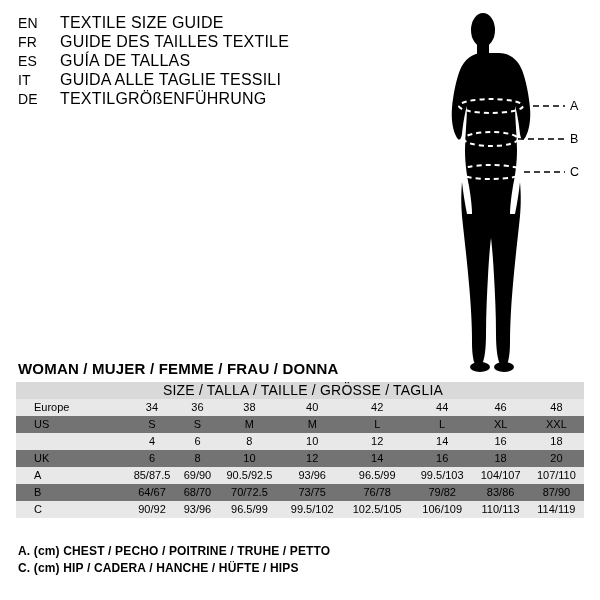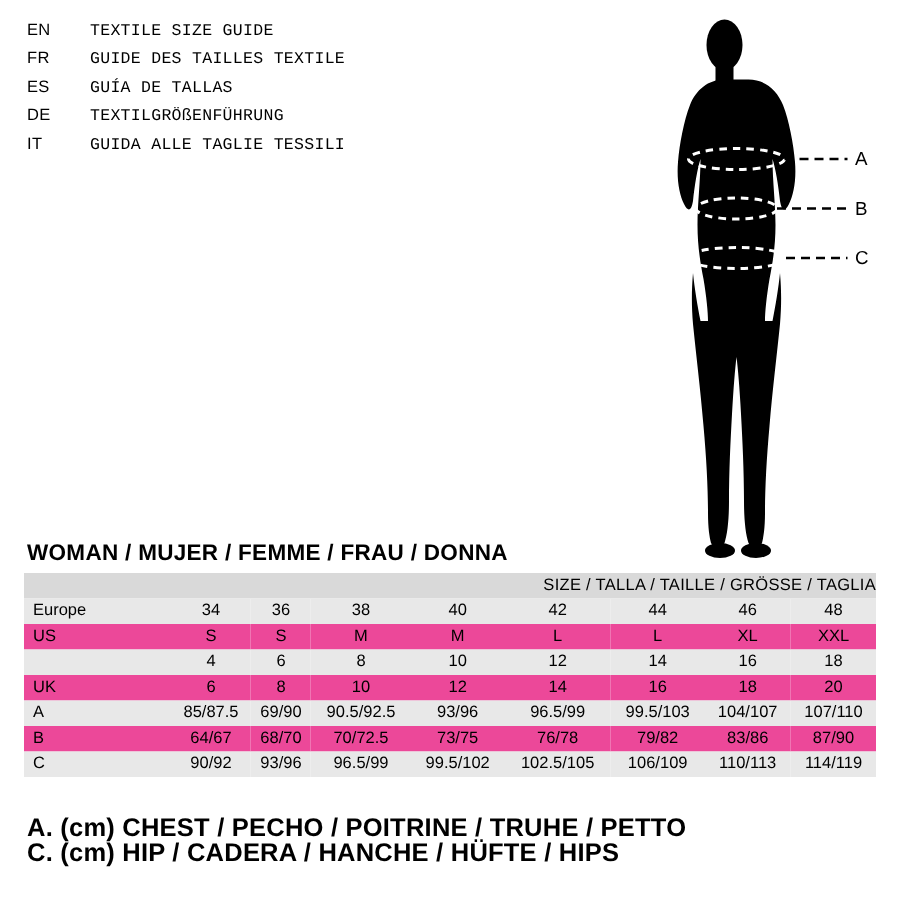--- a/index.html
+++ b/index.html
@@ -35,7 +35,7 @@
   }
   .lang-code {
     width: 42px;
-    font-size: 11px;
+    font-size: 14px;
     letter-spacing: 0.2px;
   }
   .lang-text {

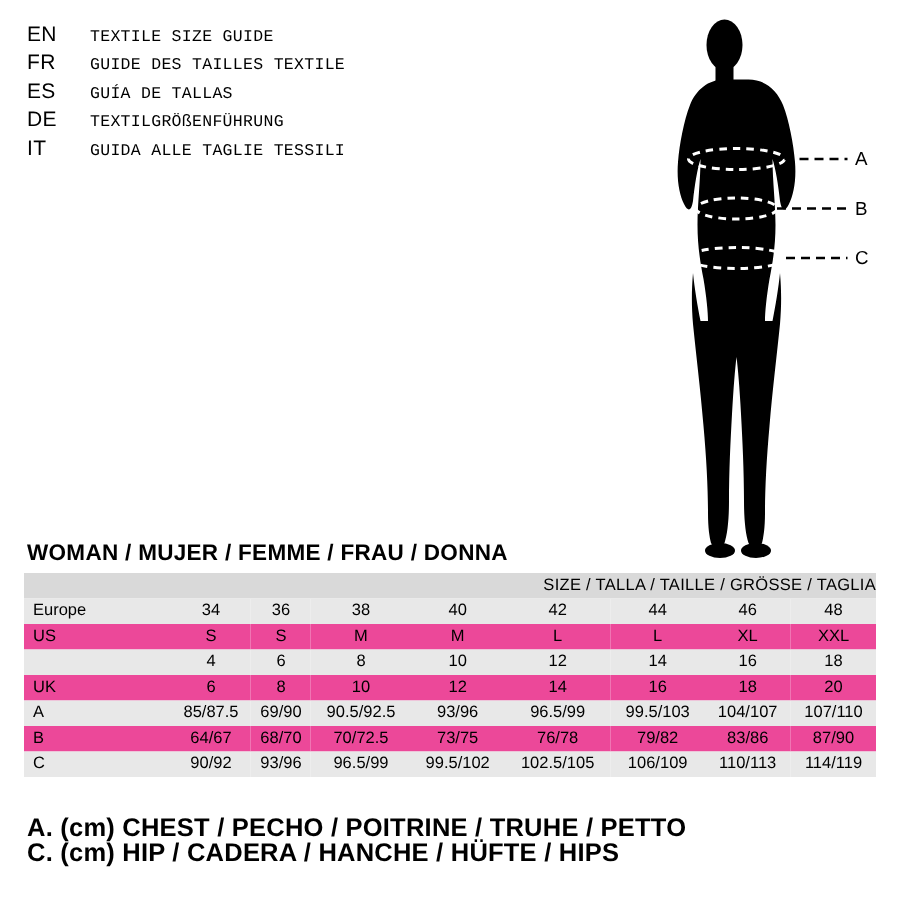--- a/index.html
+++ b/index.html
@@ -39,10 +39,9 @@
     letter-spacing: 0.2px;
   }
   .lang-text {
-    font-size: 11px;
+    font-size: 16px;
     letter-spacing: 0.2px;
     white-space: nowrap;
-    font-family: Liberation Mono, monospace;
   }
 
   

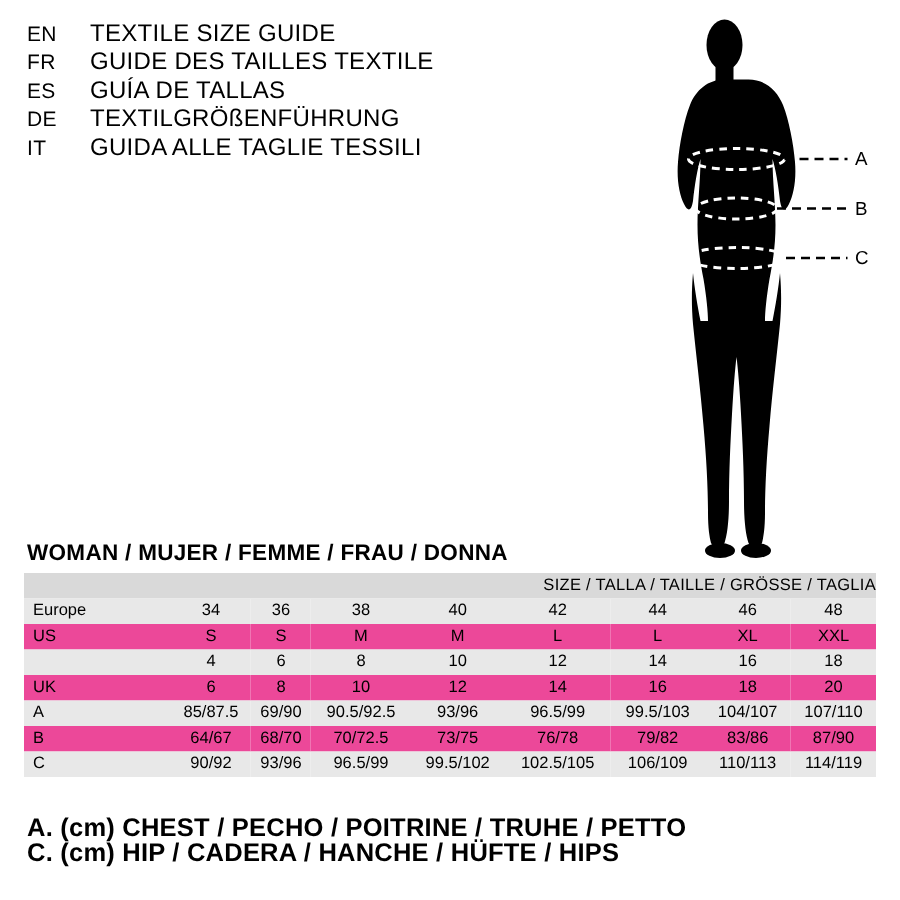--- a/index.html
+++ b/index.html
@@ -138,12 +138,12 @@
       <span class="lang-text">GUÍA DE TALLAS</span>
     </div>
     <div class="lang-row">
+      <span class="lang-code">IT</span>
+      <span class="lang-text">GUIDA ALLE TAGLIE TESSILI</span>
+    </div>
+    <div class="lang-row">
       <span class="lang-code">DE</span>
       <span class="lang-text">TEXTILGRÖßENFÜHRUNG</span>
-    </div>
-    <div class="lang-row">
-      <span class="lang-code">IT</span>
-      <span class="lang-text">GUIDA ALLE TAGLIE TESSILI</span>
     </div>
   </div>
 

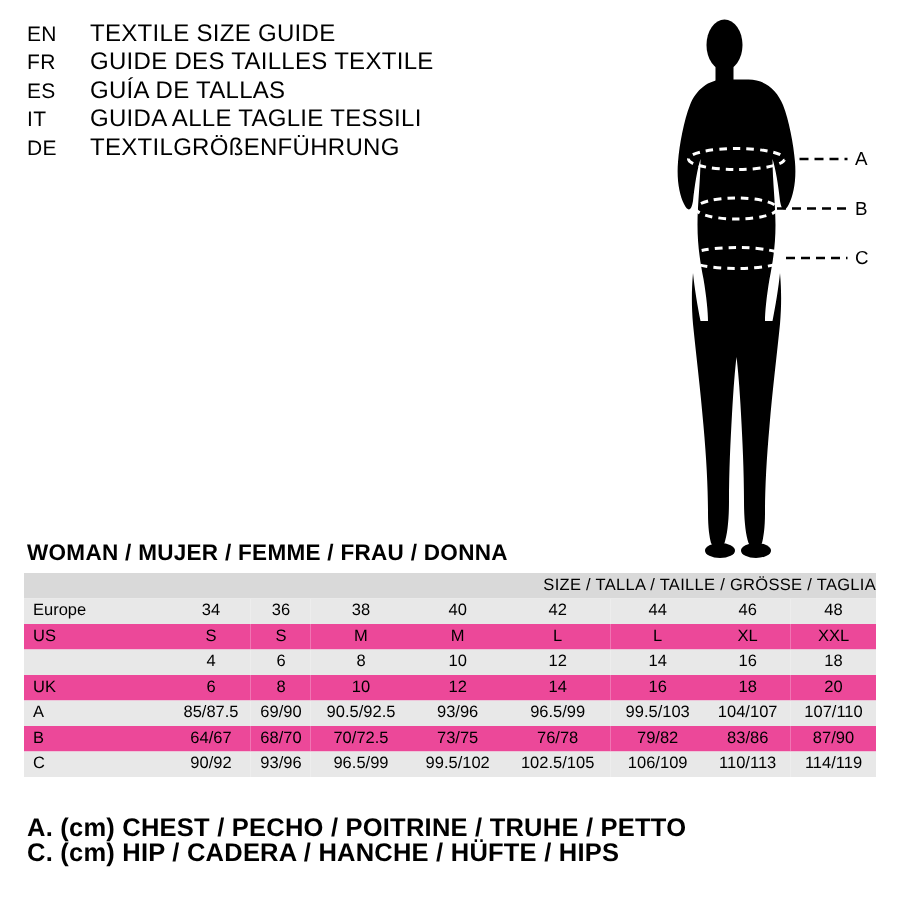--- a/index.html
+++ b/index.html
@@ -97,9 +97,9 @@
   }
   .hdr-row td {
     background: #d9d9d9;
-    font-size: 11px;
+    font-size: 14px;
     letter-spacing: 0.2px;
-    text-align: right;
+    text-align: center;
     padding-left: 6px;
   }
   .row-grey td { background: #e8e8e8; }

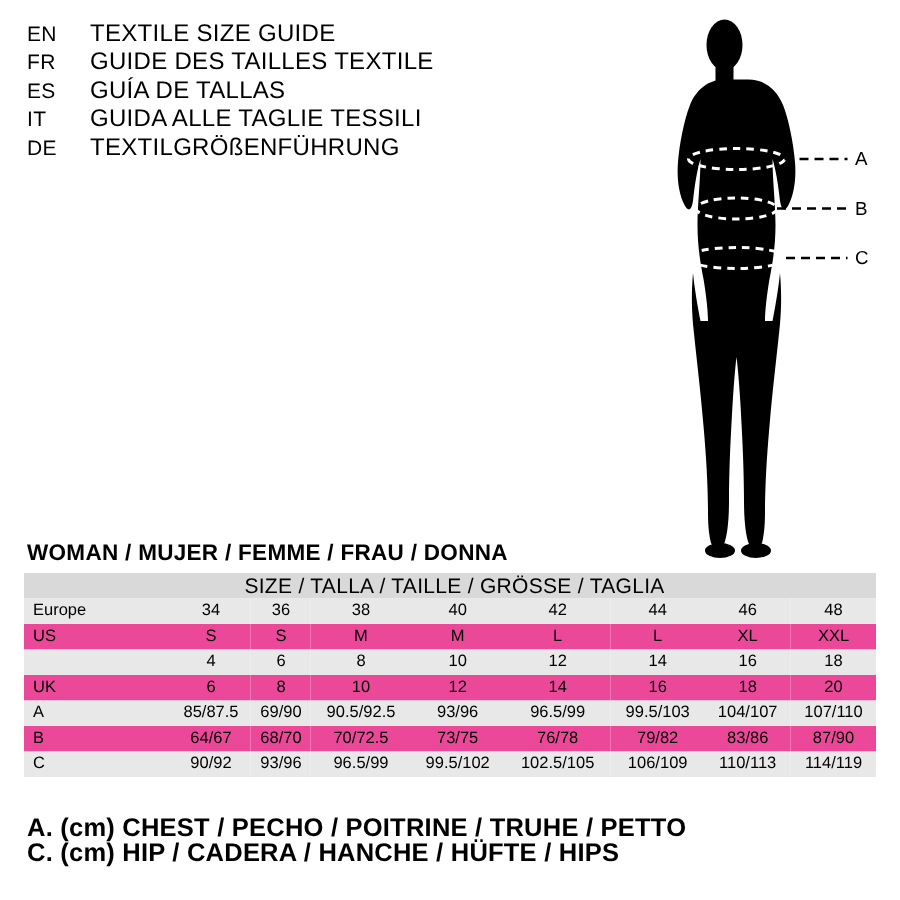--- a/index.html
+++ b/index.html
@@ -92,7 +92,7 @@
   }
   .size-table .rowhead {
     text-align: left;
-    padding-left: 6px;
+    padding-left: 18px;
     width: 92px;
   }
   .hdr-row td {

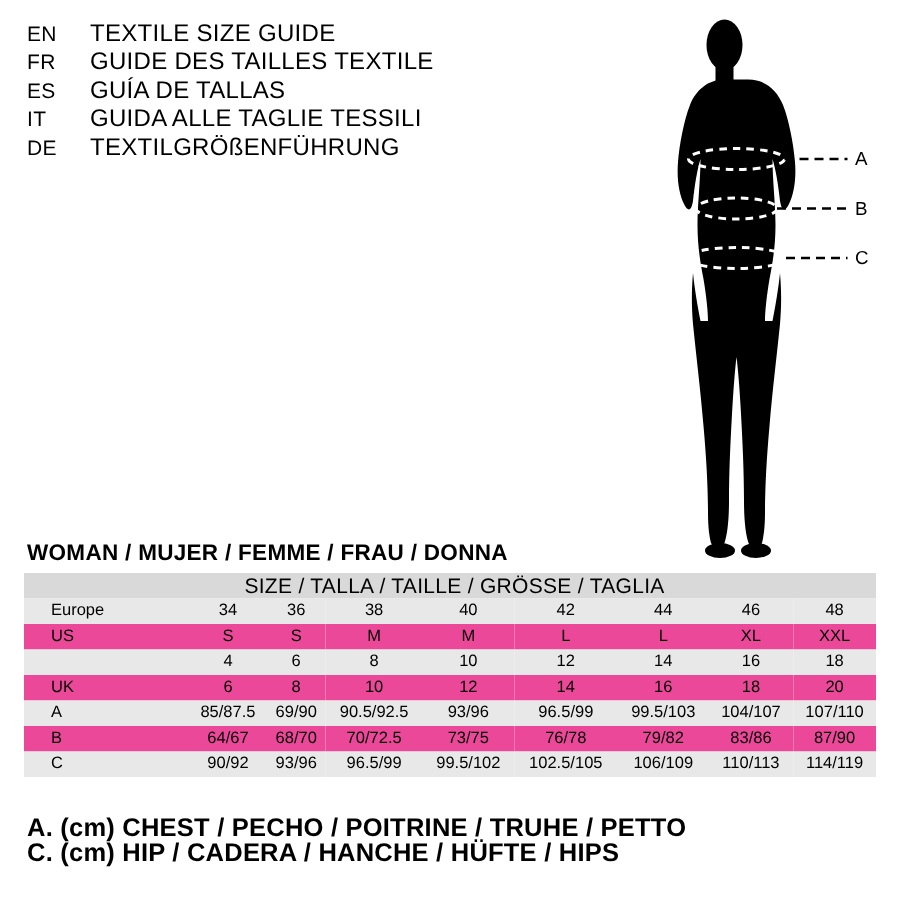--- a/index.html
+++ b/index.html
@@ -103,7 +103,7 @@
     padding-left: 6px;
   }
   .row-grey td { background: #e8e8e8; }
-  .row-white td { background: #ec4899; }
+  .row-white td { background: #737373; }
 
   
   .notes {

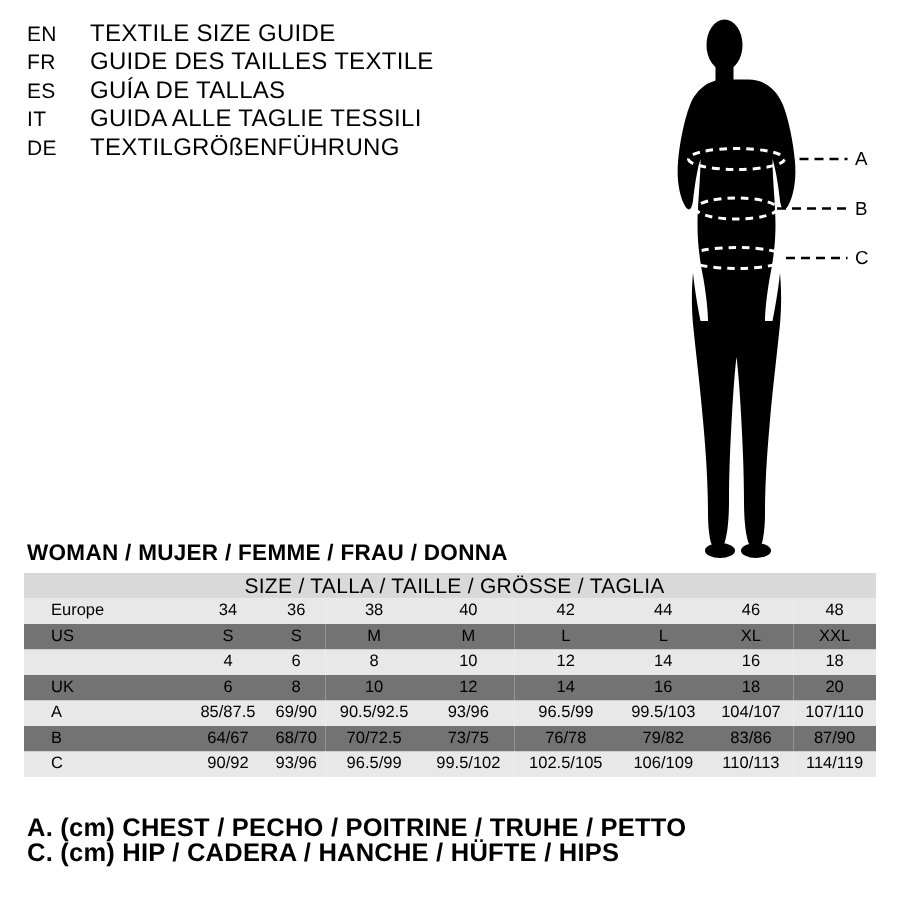--- a/index.html
+++ b/index.html
@@ -110,7 +110,7 @@
     position: absolute;
     left: 18px;
     top: 543px;
-    font-size: 17px;
+    font-size: 12px;
     letter-spacing: 0.15px;
   }
   .note-line {

